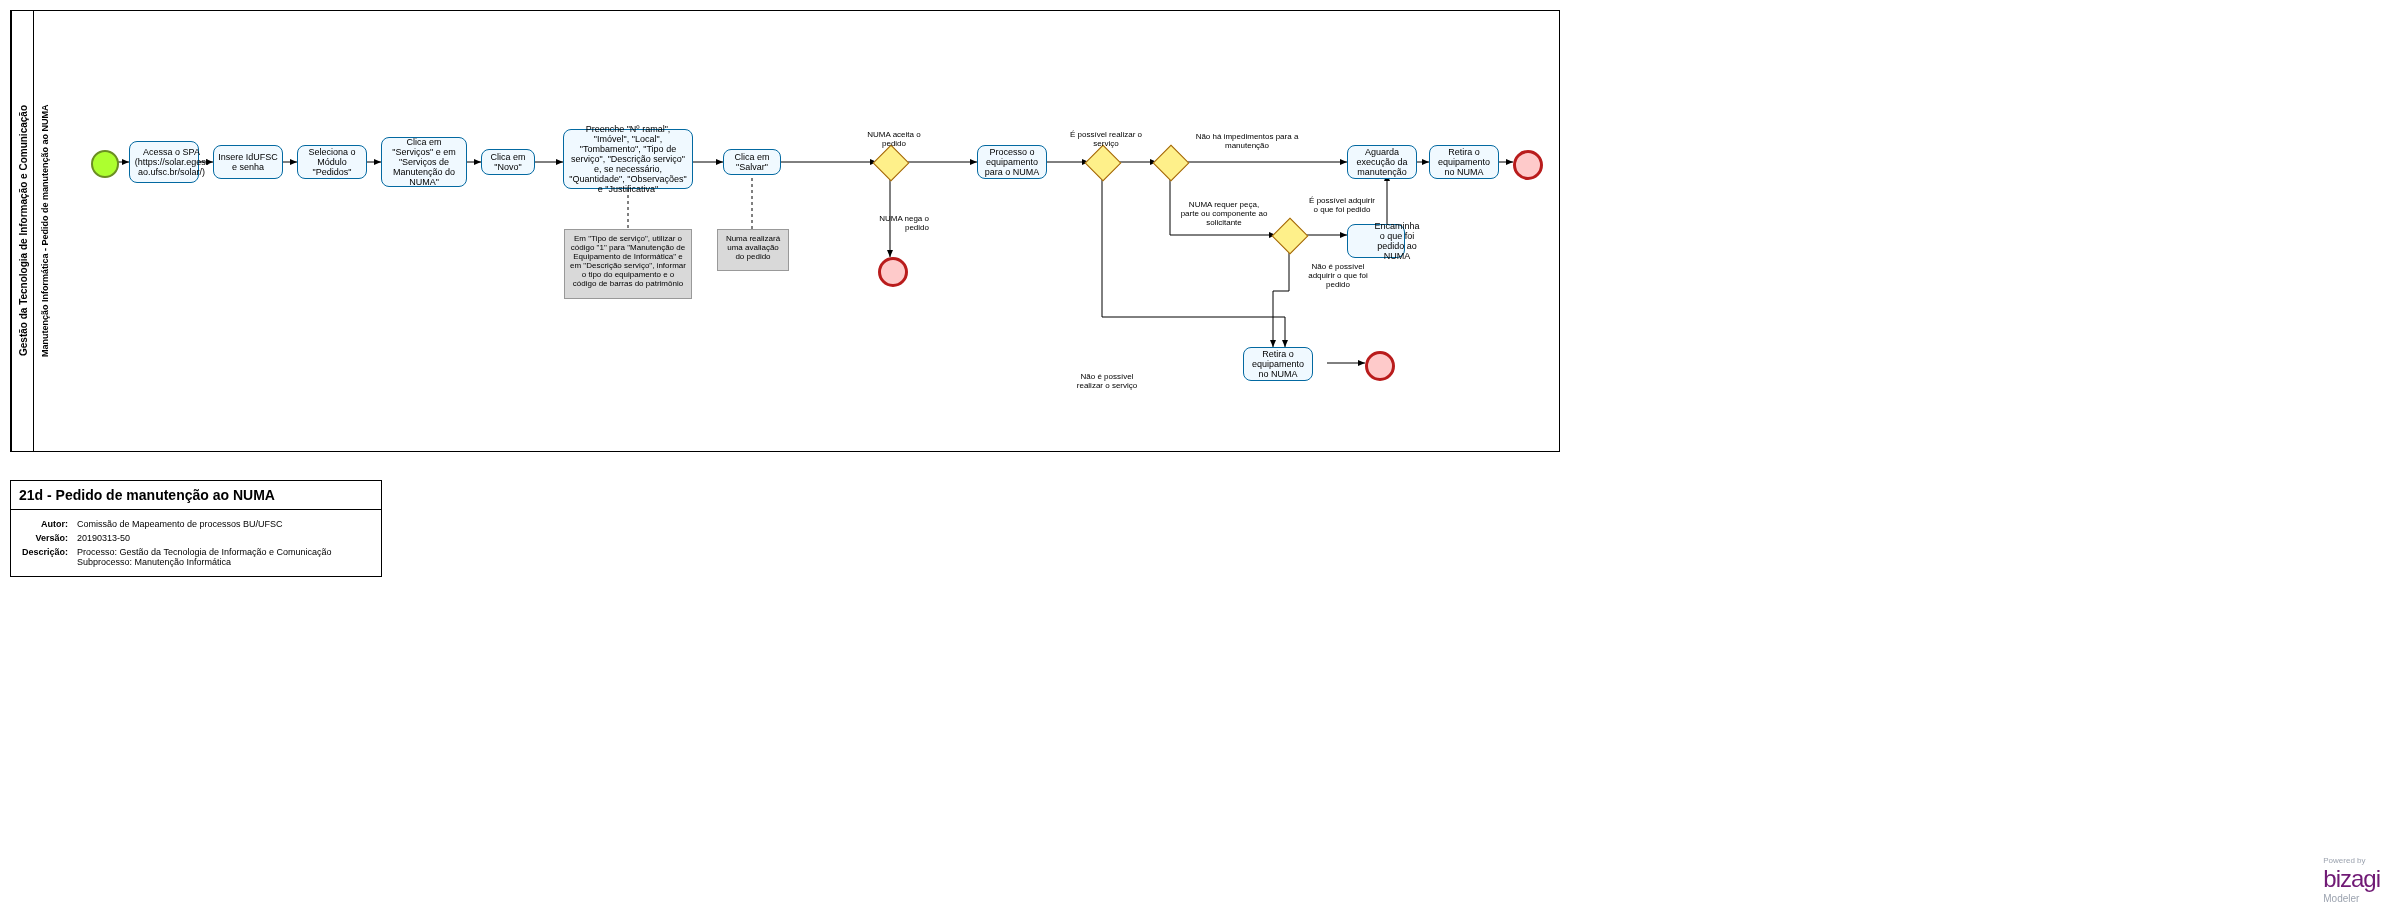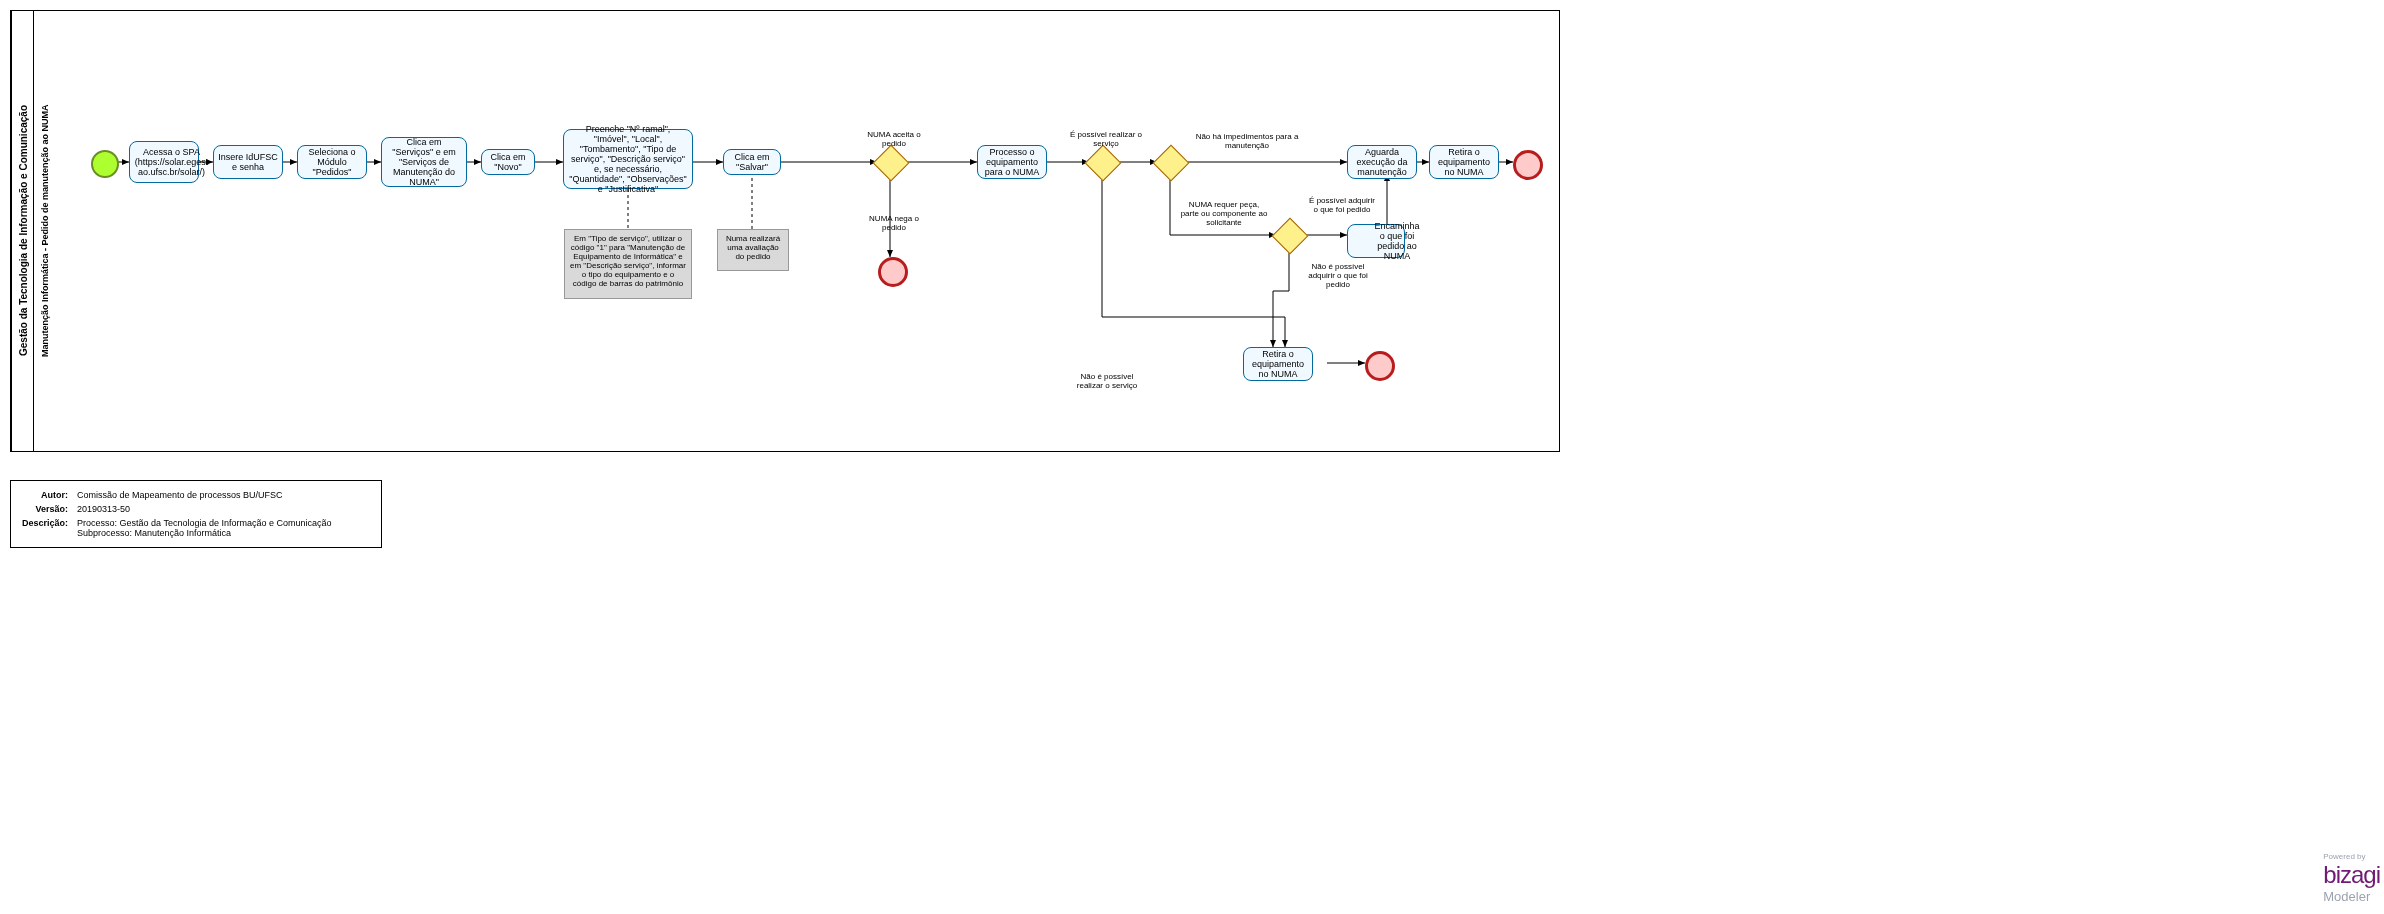--- a/index.html
+++ b/index.html
@@ -94,7 +94,7 @@
     <div class="ann" style="left:706px;top:218px;width:72px;height:42px;">Numa realizará uma avaliação do pedido</div>
 
     <div class="gw-label" style="left:848px;top:120px;width:70px;">NUMA aceita o pedido</div>
-    <div class="gw-label" style="left:848px;top:204px;width:70px;">NUMA nega o pedido</div>
+    <div class="gw-label" style="left:848px;top:204px;width:70px;text-align:right;">NUMA nega o pedido</div>
     <div class="gw-label" style="left:1056px;top:120px;width:78px;">É possível realizar o serviço</div>
     <div class="gw-label" style="left:1056px;top:314px;width:80px;margin-top:48px;">Não é possível realizar o serviço</div>
     <div class="gw-label" style="left:1176px;top:122px;width:120px;">Não há impedimentos para a manutenção</div>

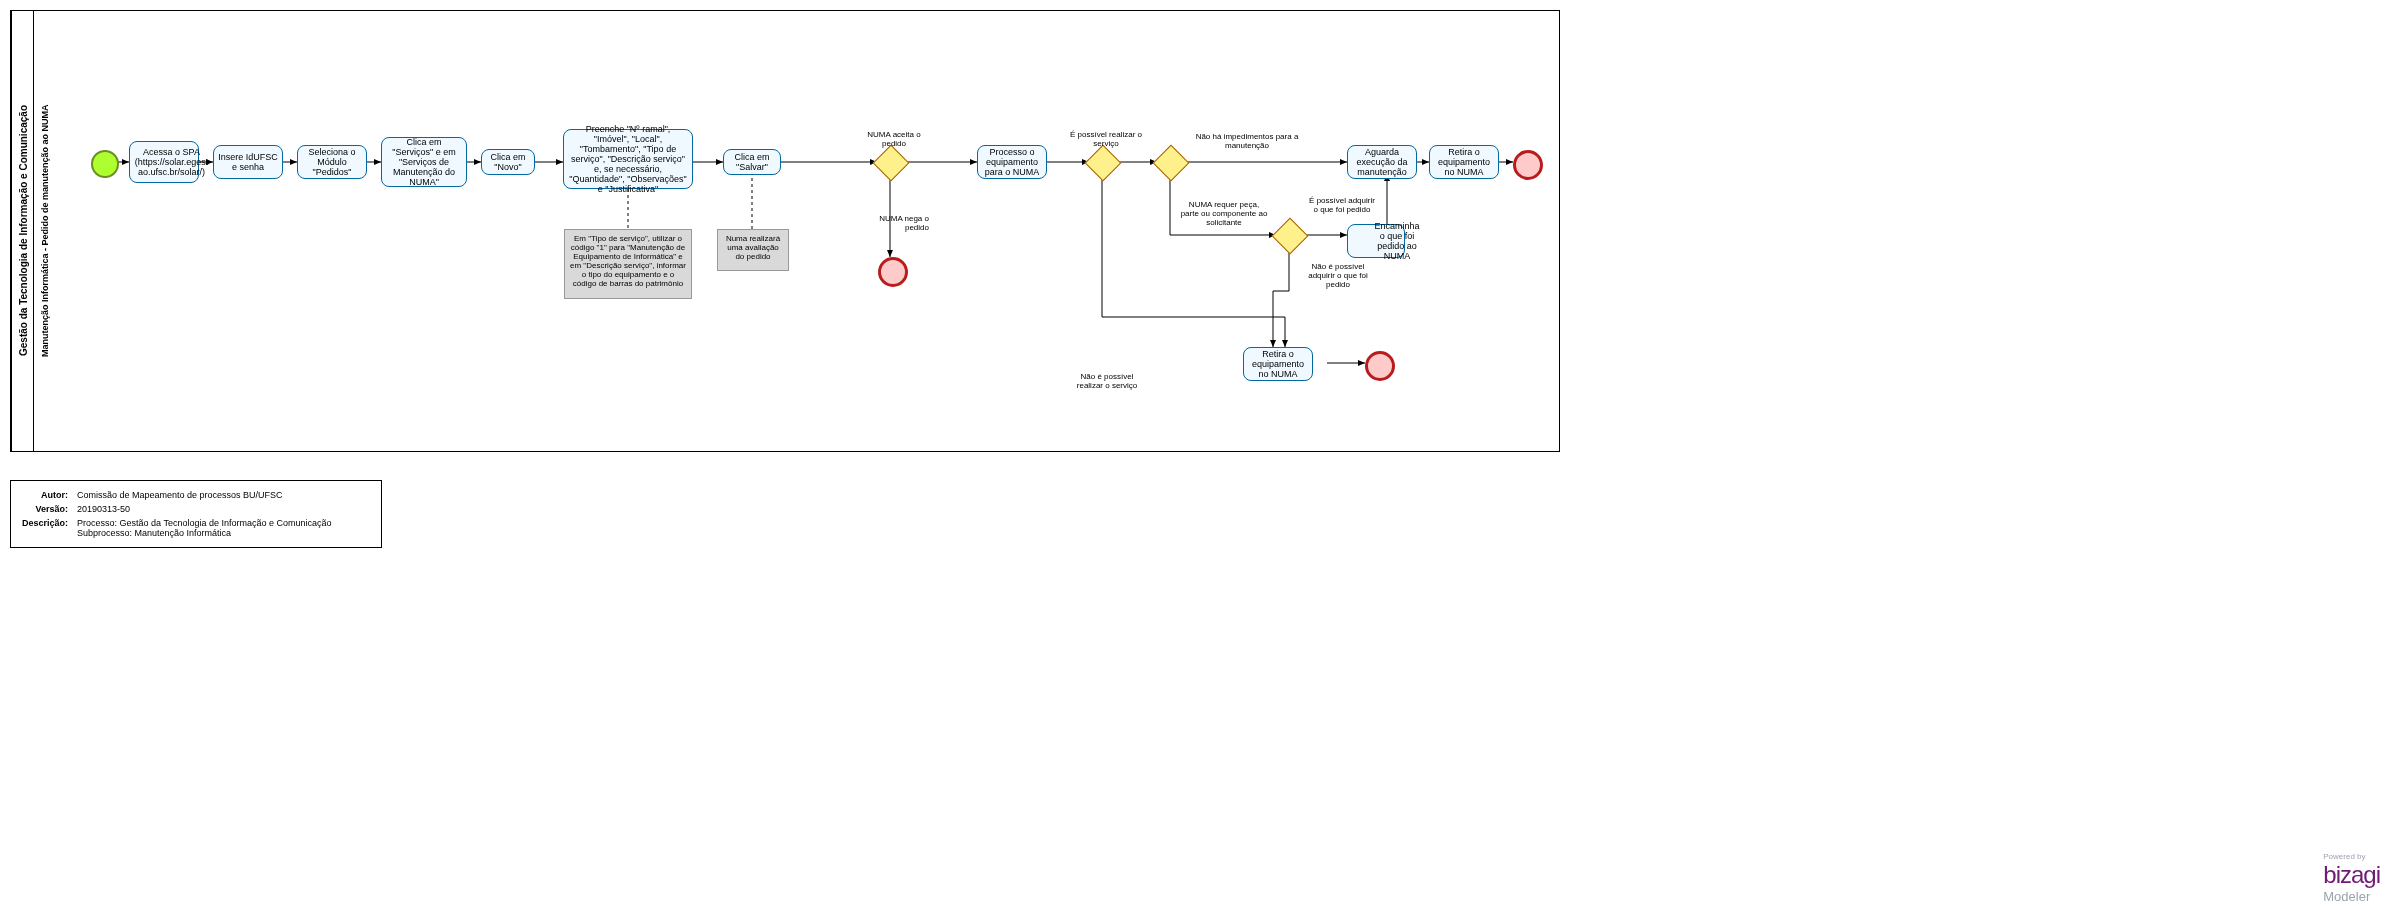--- a/index.html
+++ b/index.html
@@ -104,6 +104,7 @@
   </div>
 
   <div class="info-box">
+    <div class="info-title">21d - Pedido de manutenção ao NUMA</div>
     <div class="info-body">
       <table>
         <tbody>

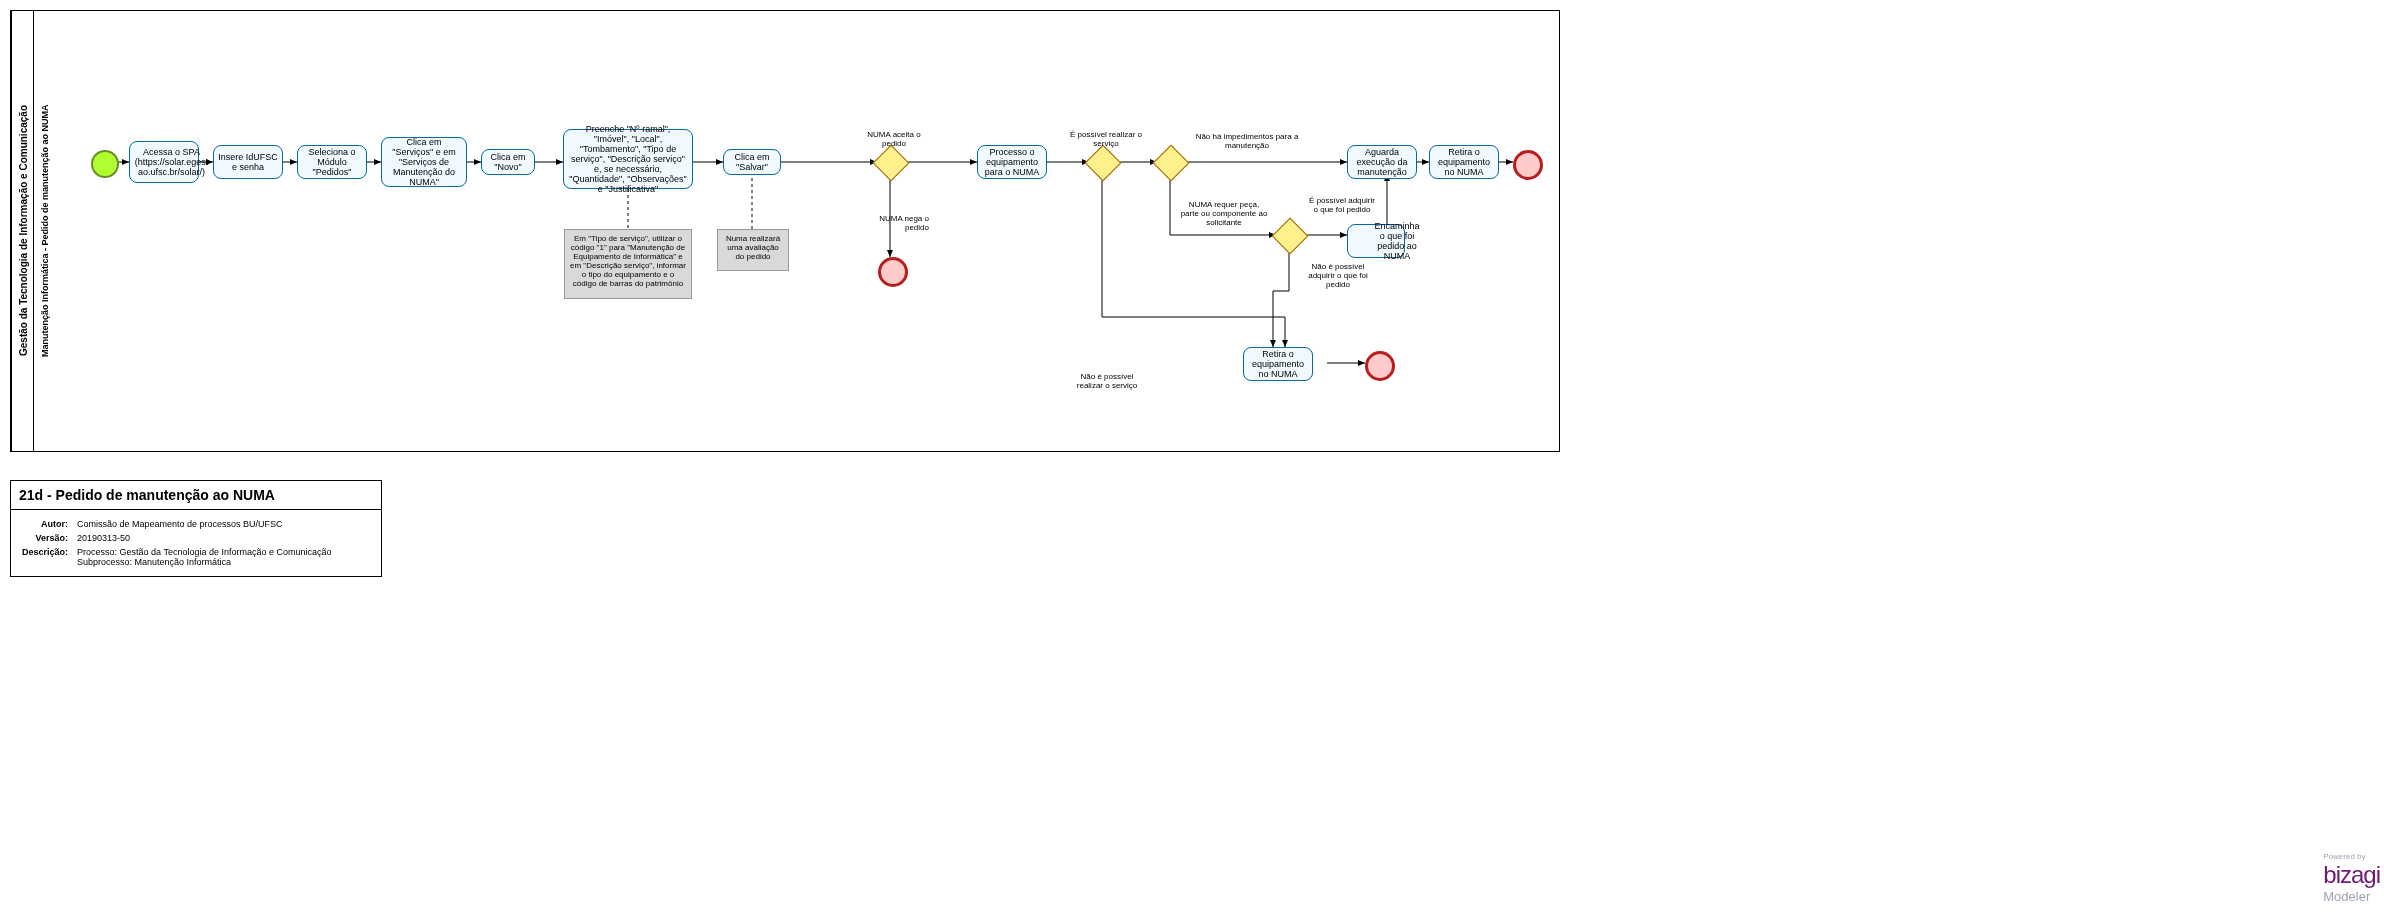--- a/index.html
+++ b/index.html
@@ -21,7 +21,7 @@
   .logo{position:absolute;right:4px;bottom:10px;}
   .logo .pb{font-size:8px;color:#9ca3af;}
   .logo .b{font-size:24px;color:#701a75;font-family:Arial;letter-spacing:-1px;}
-  .logo .m{font-size:13px;color:#9ca3af;}
+  .logo .m{font-size:10px;color:#9ca3af;}
 </style>
 </head>
 <body>

